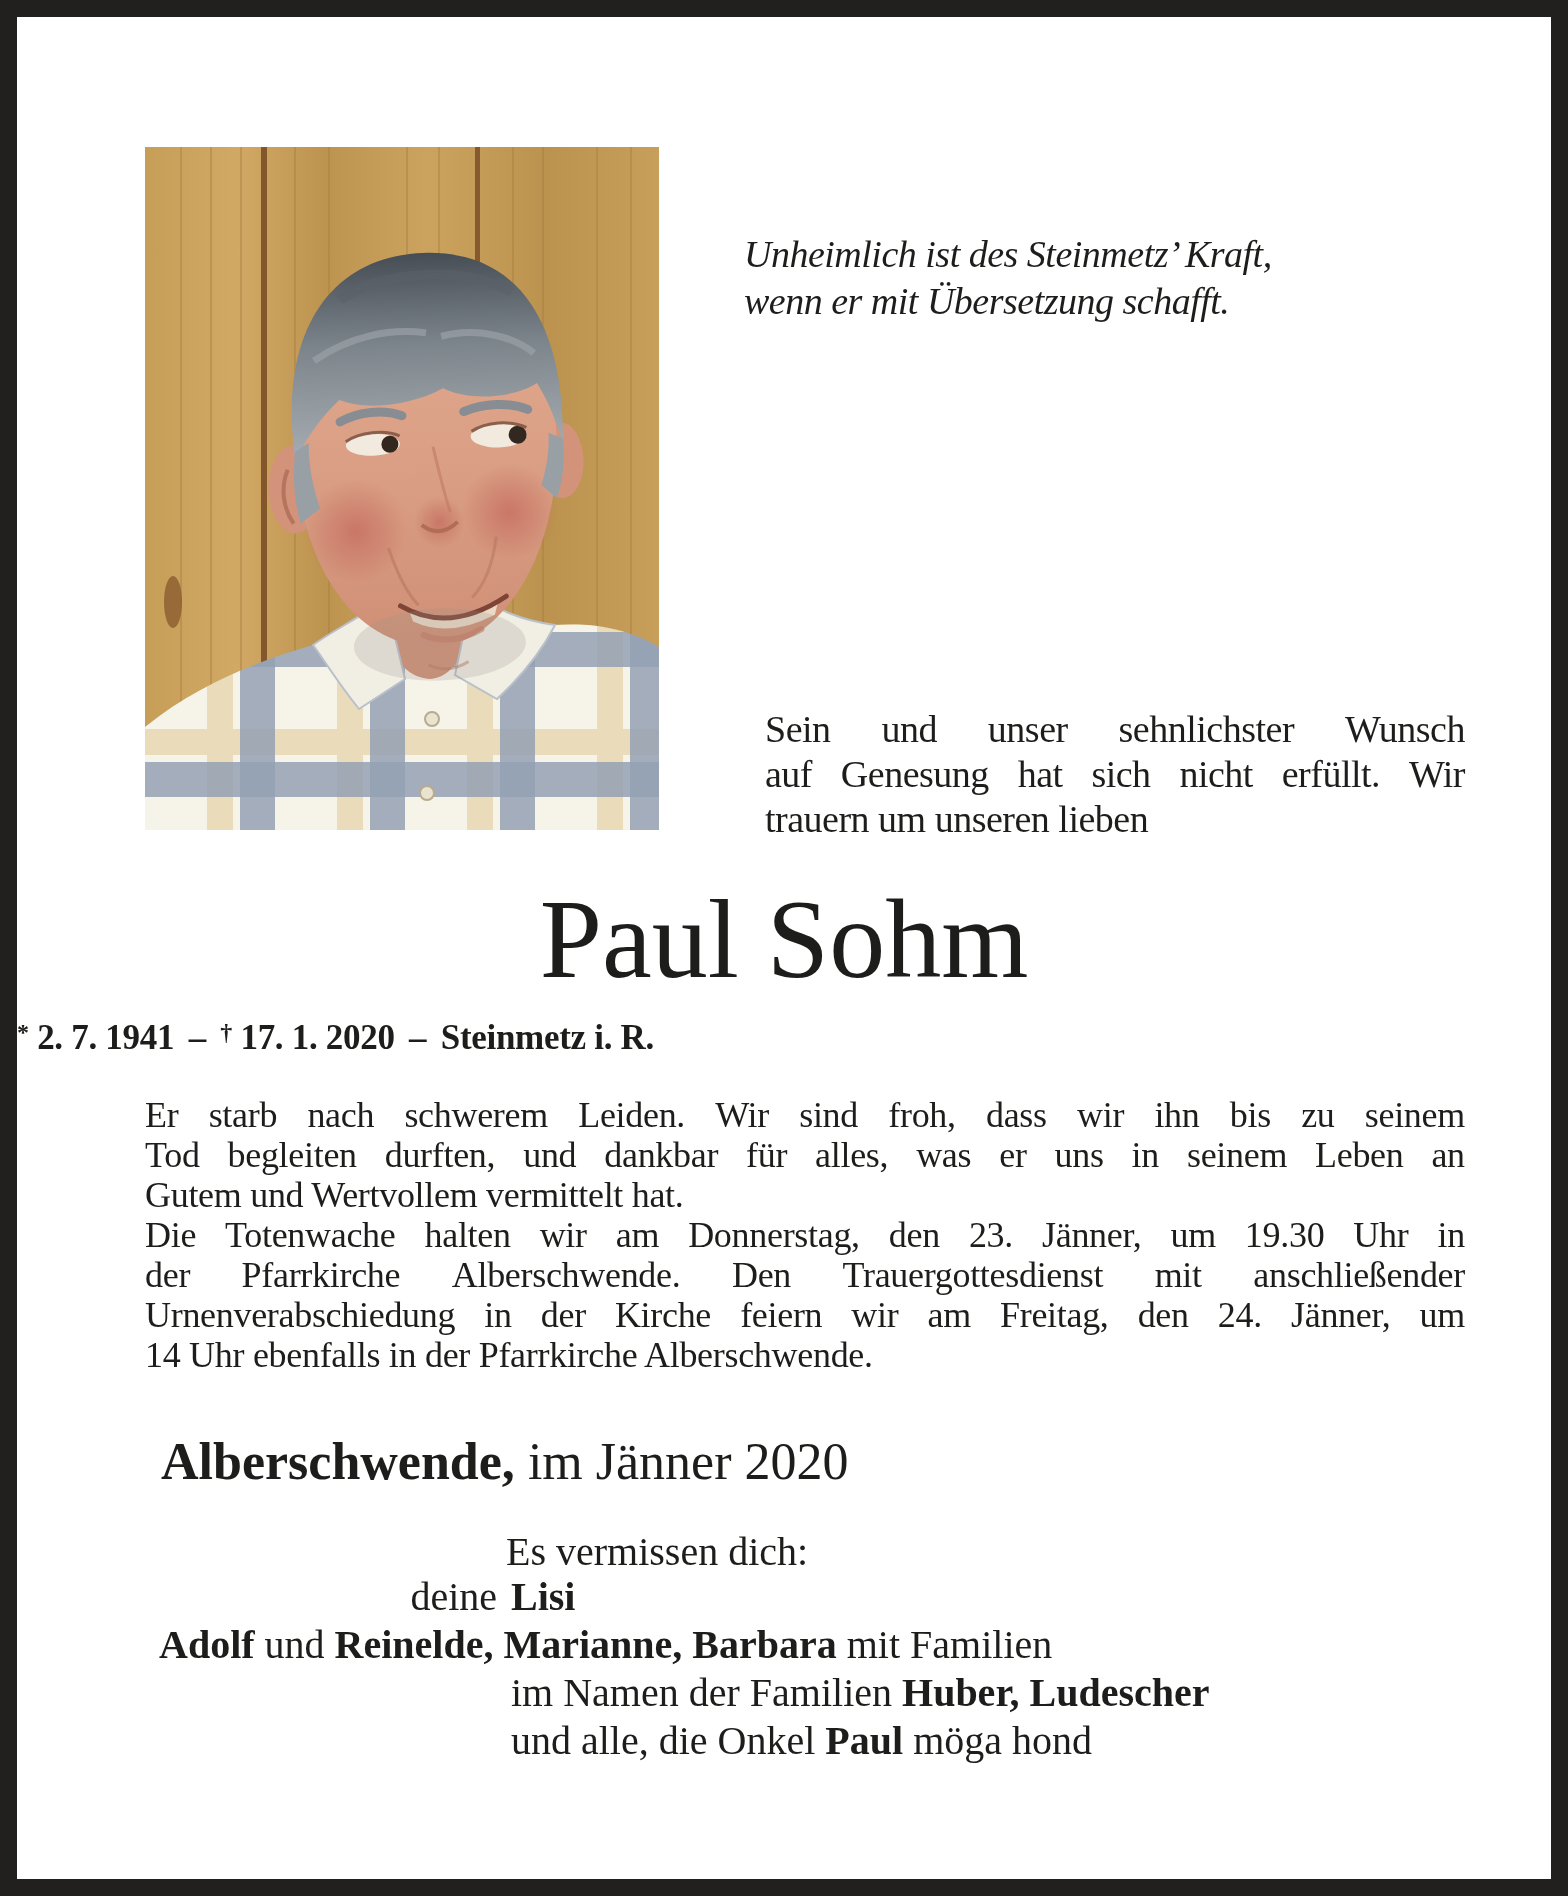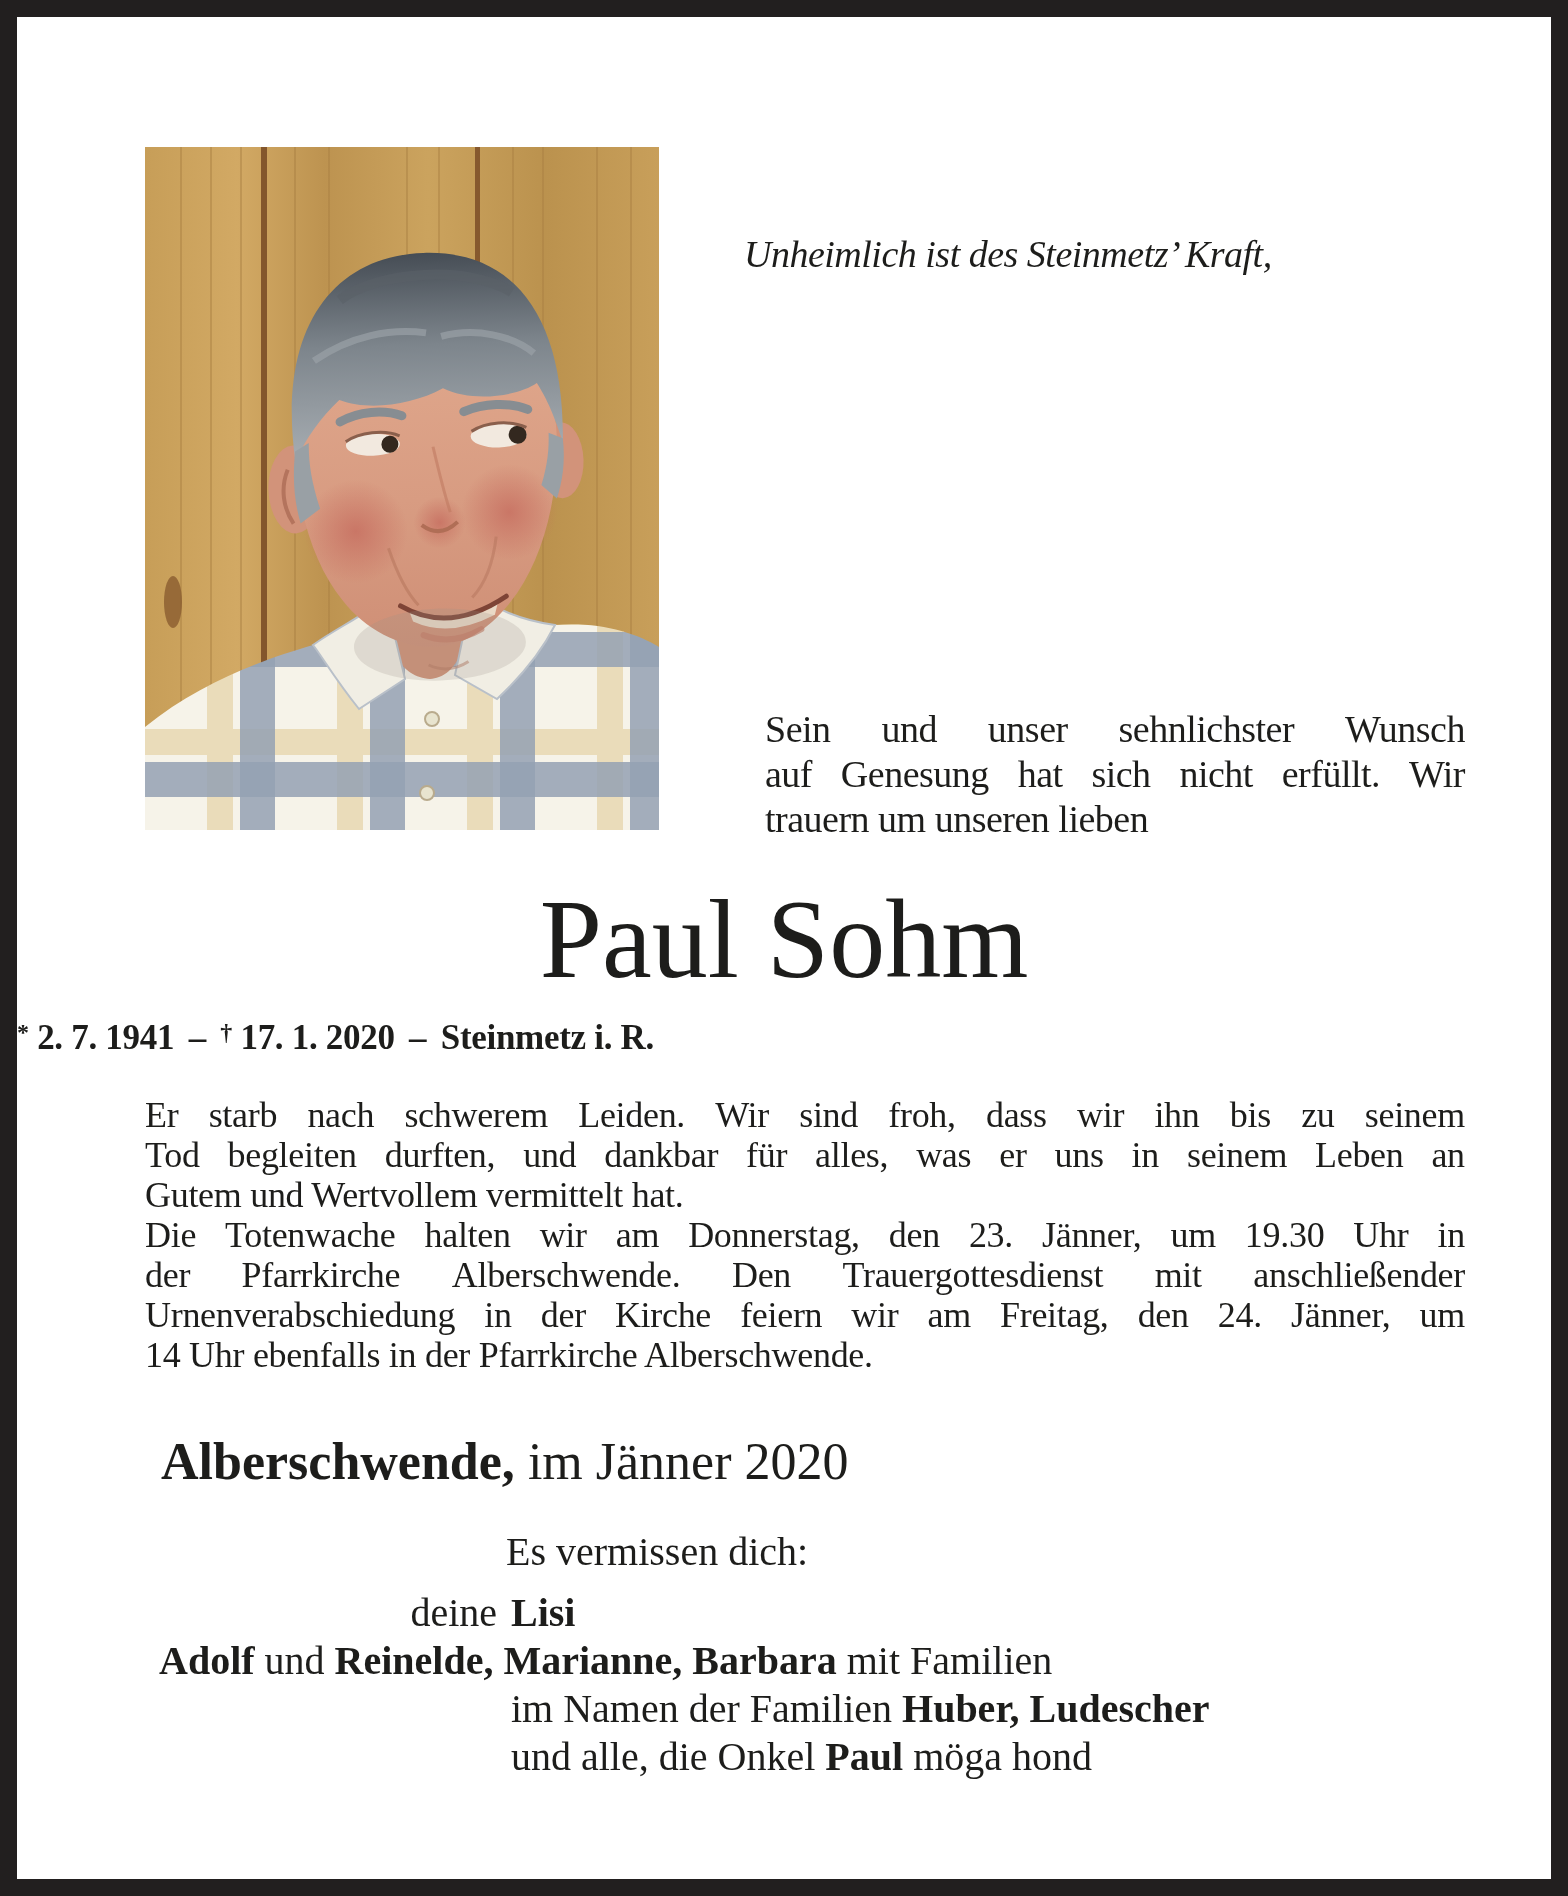--- a/index.html
+++ b/index.html
@@ -167,6 +167,7 @@
 
   <div class="quote">
     <div class="qline">Unheimlich ist des Steinmetz’ Kraft,</div>
+    <div class="qline">wenn er mit Übersetzung schafft.</div>
   </div>
 
   <div class="intro">

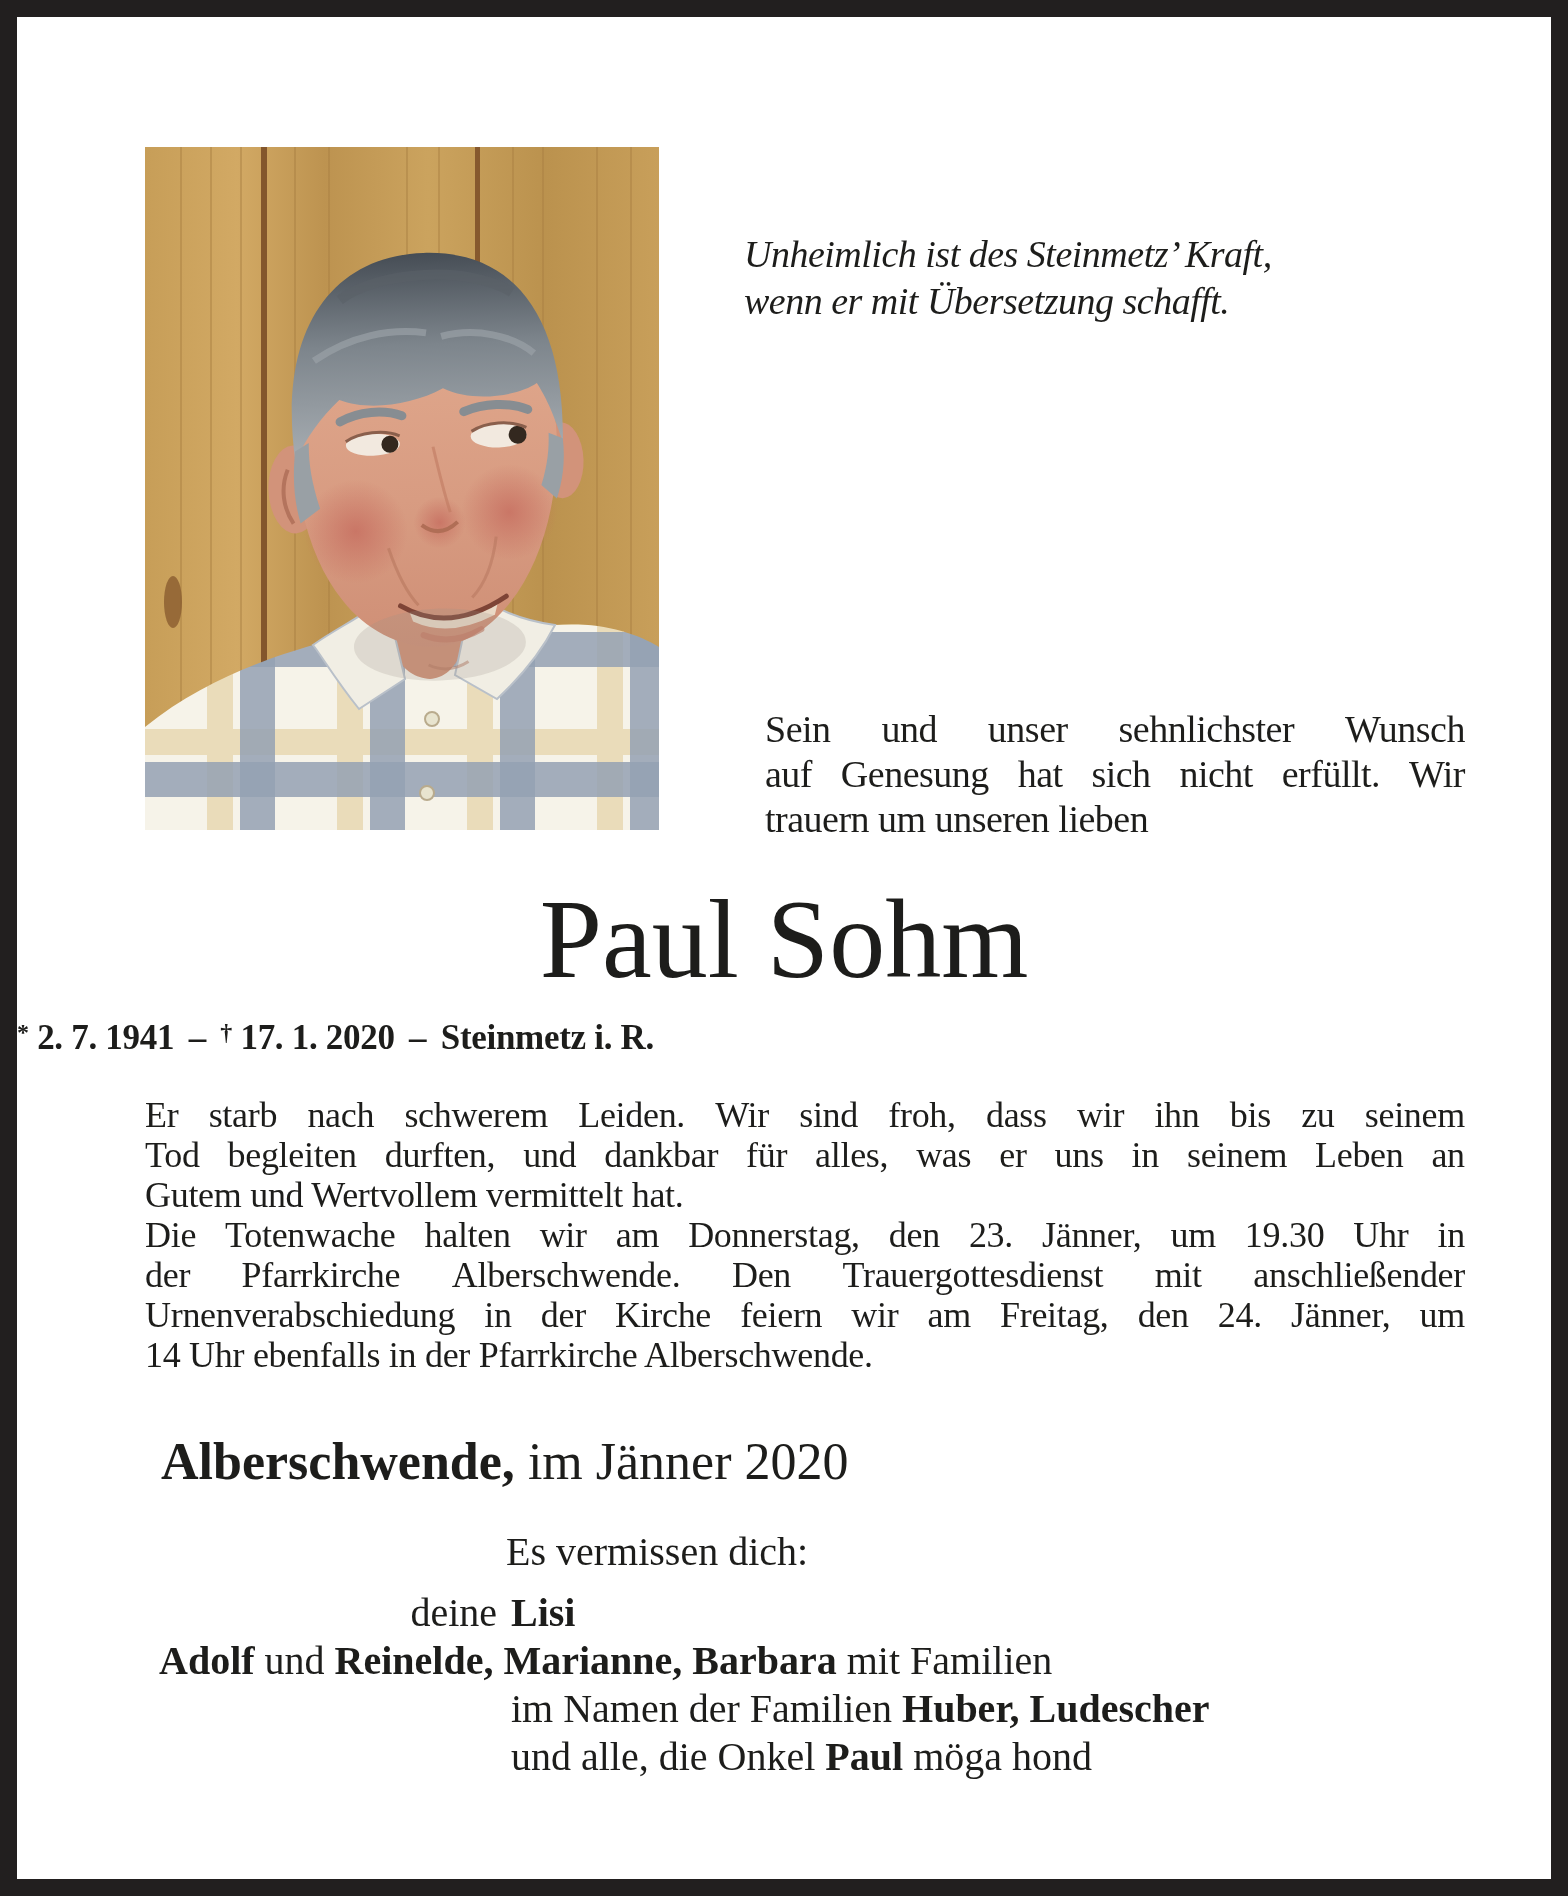--- a/index.html
+++ b/index.html
@@ -37,7 +37,7 @@
 
   .mourn-intro{position:absolute;left:489px;top:1512px;font-size:40px;line-height:46px;}
   .mourners{position:absolute;left:128px;top:1556px;width:1330px;
-            font-size:40px;line-height:48px;margin-top:16px;}
+            font-size:40px;line-height:48px;}
   .mrow{display:flex;}
   .mlabel{width:352px;text-align:right;flex:none;}
   .mval{margin-left:14px;white-space:nowrap;}

